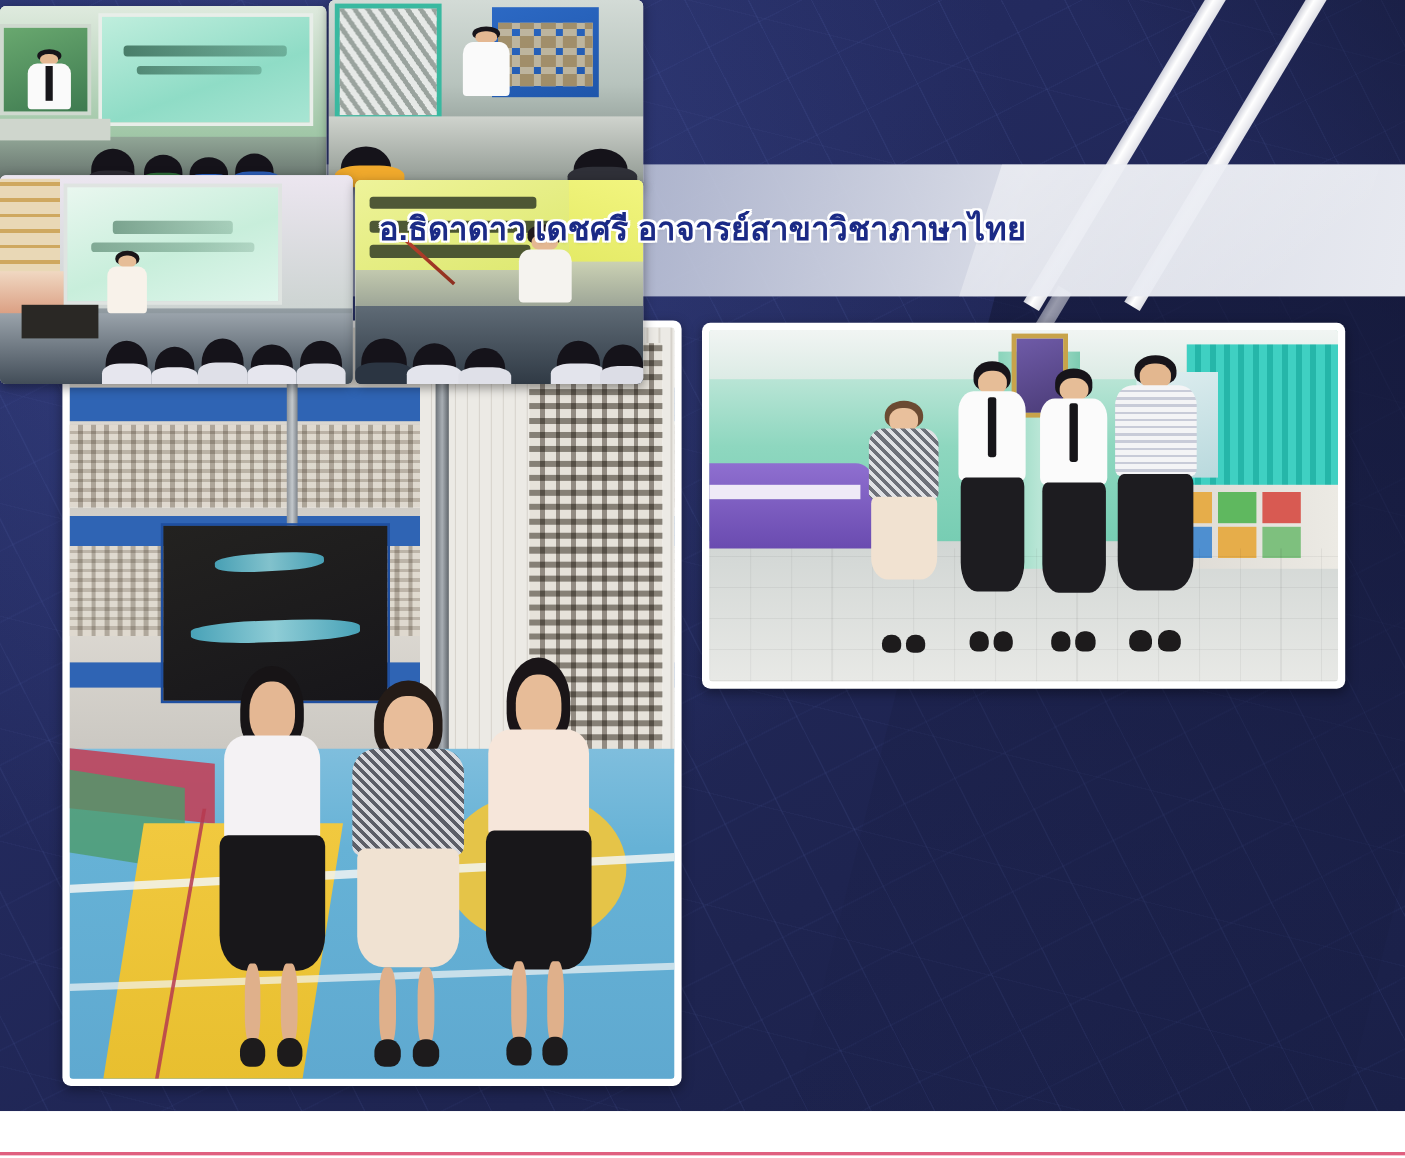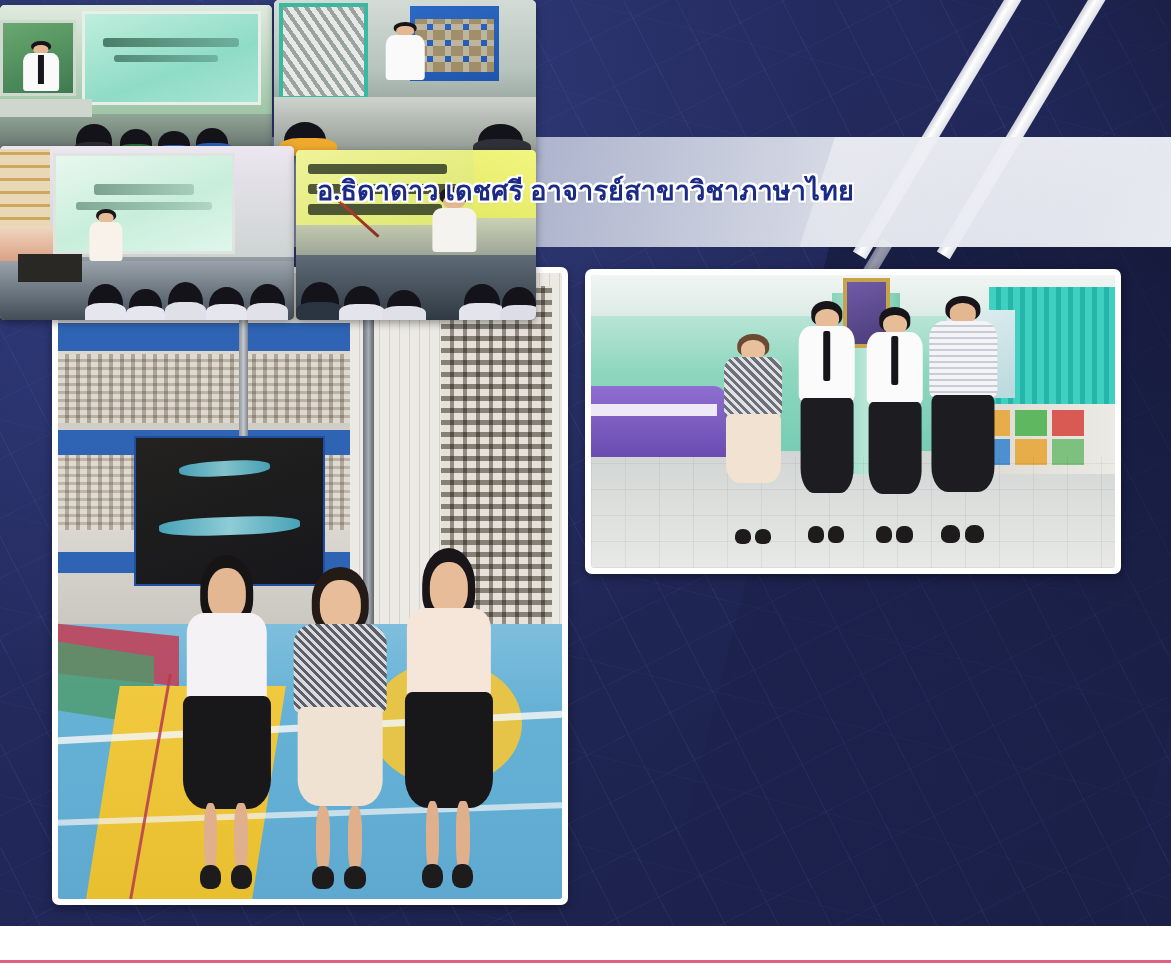--- a/index.html
+++ b/index.html
@@ -113,7 +113,7 @@
       -2px -2px 0 #fff, 2px -2px 0 #fff, -2px 2px 0 #fff, 2px 2px 0 #fff,
        0 2px 3px rgba(0,0,0,.18);
   }
-  .banner-line-1 { font-size:27px;font-family:Liberation Serif, serif; }
+  .banner-line-1 { font-size:27px; }
   .banner-line-2 { font-size:27px; margin-top:3px; }
 
   

